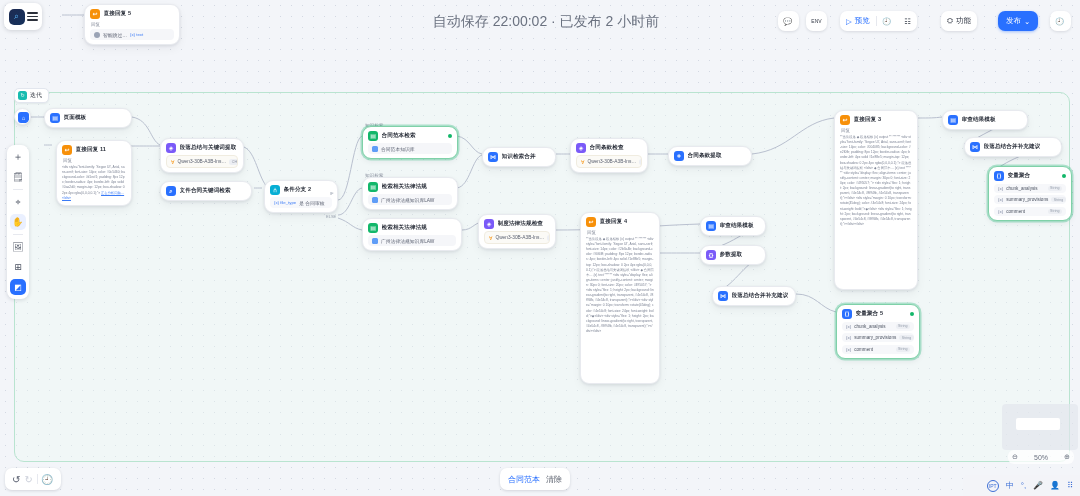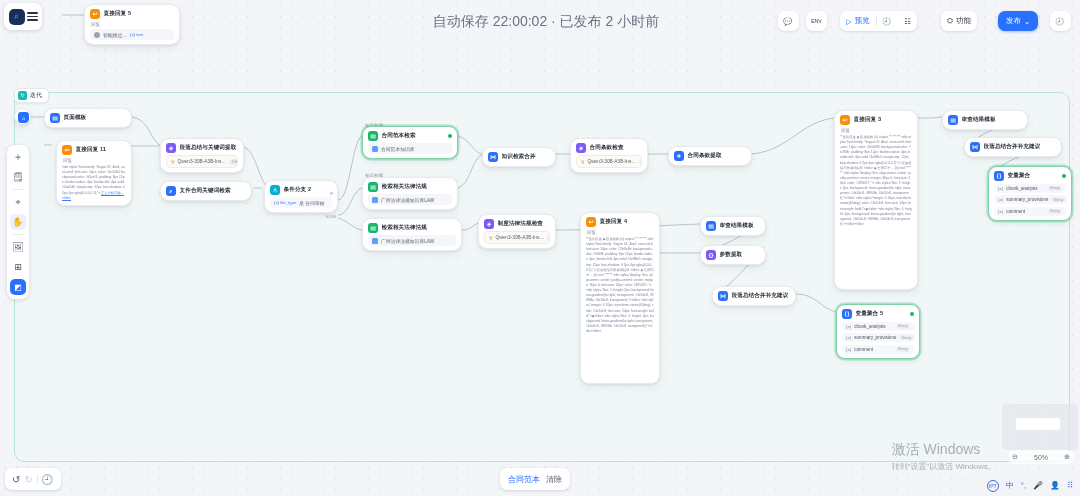--- a/index.html
+++ b/index.html
@@ -583,10 +583,6 @@
     <span>⊕</span>
   </div>
 
-  <div id="watermark">
-    <div class="w1">激活 Windows</div>
-    <div class="w2">转到"设置"以激活 Windows。</div>
-  </div>
 
   <div id="tray">
     <span class="ipt">IPT</span>

